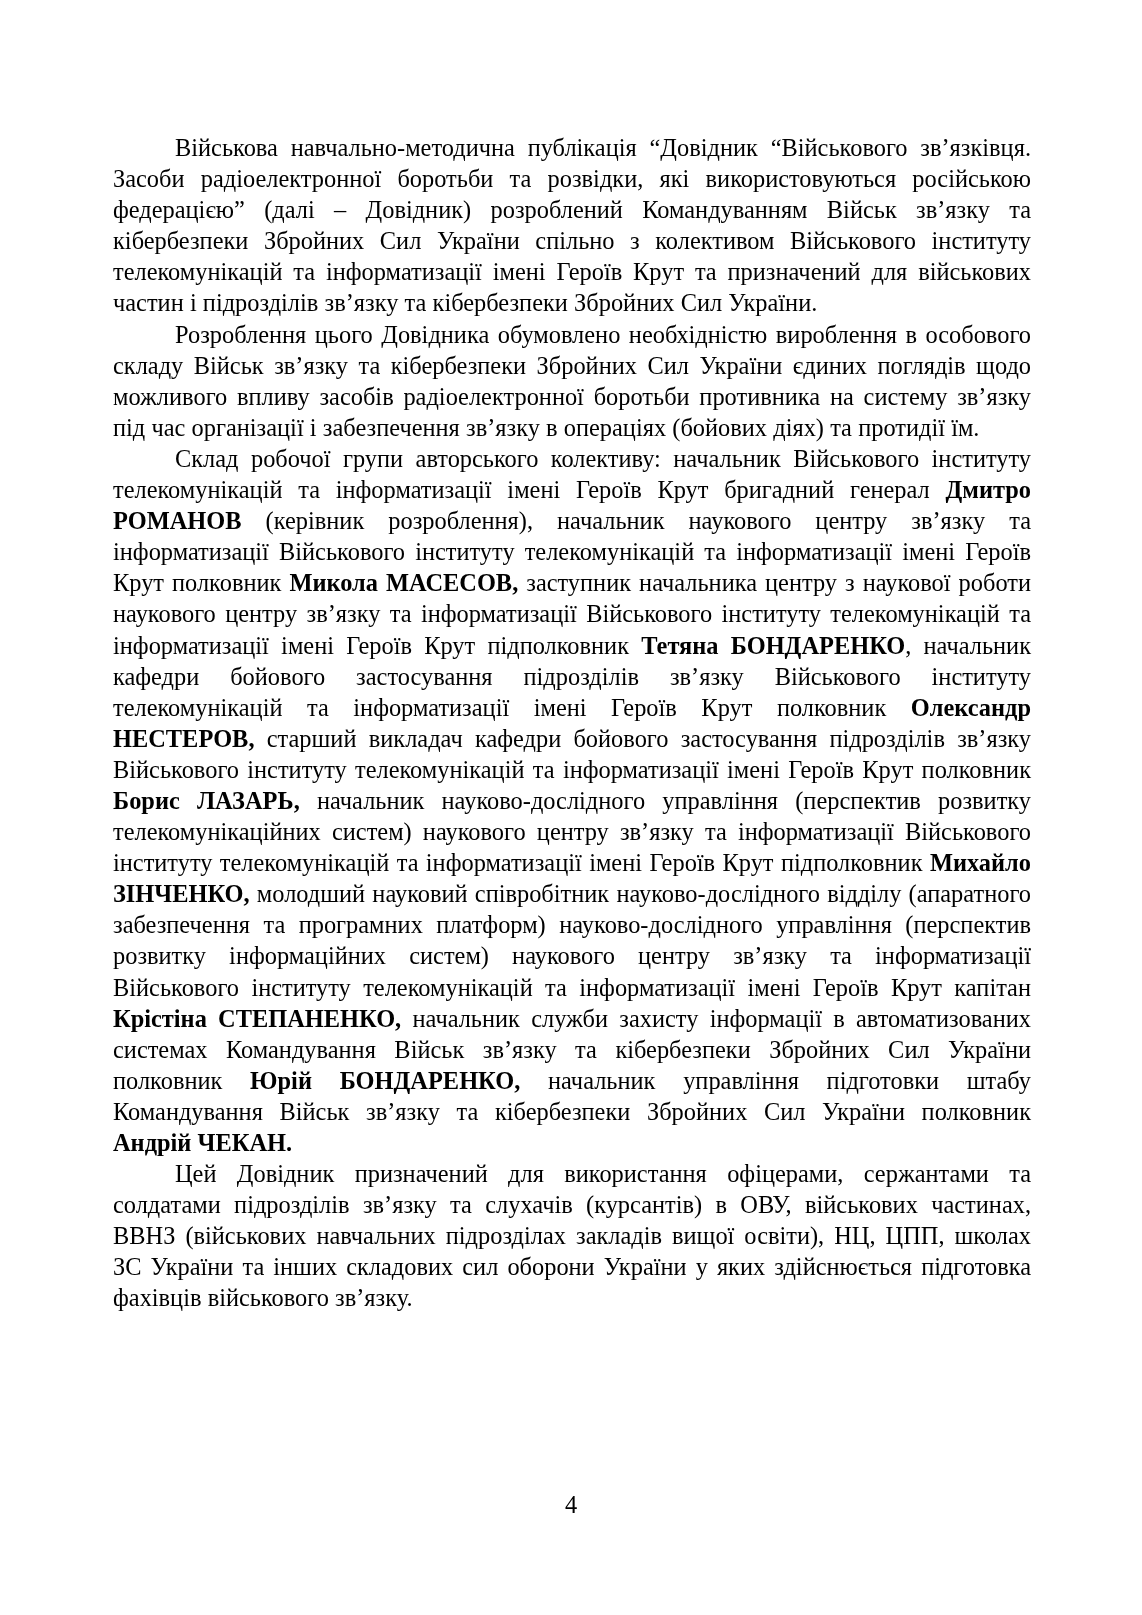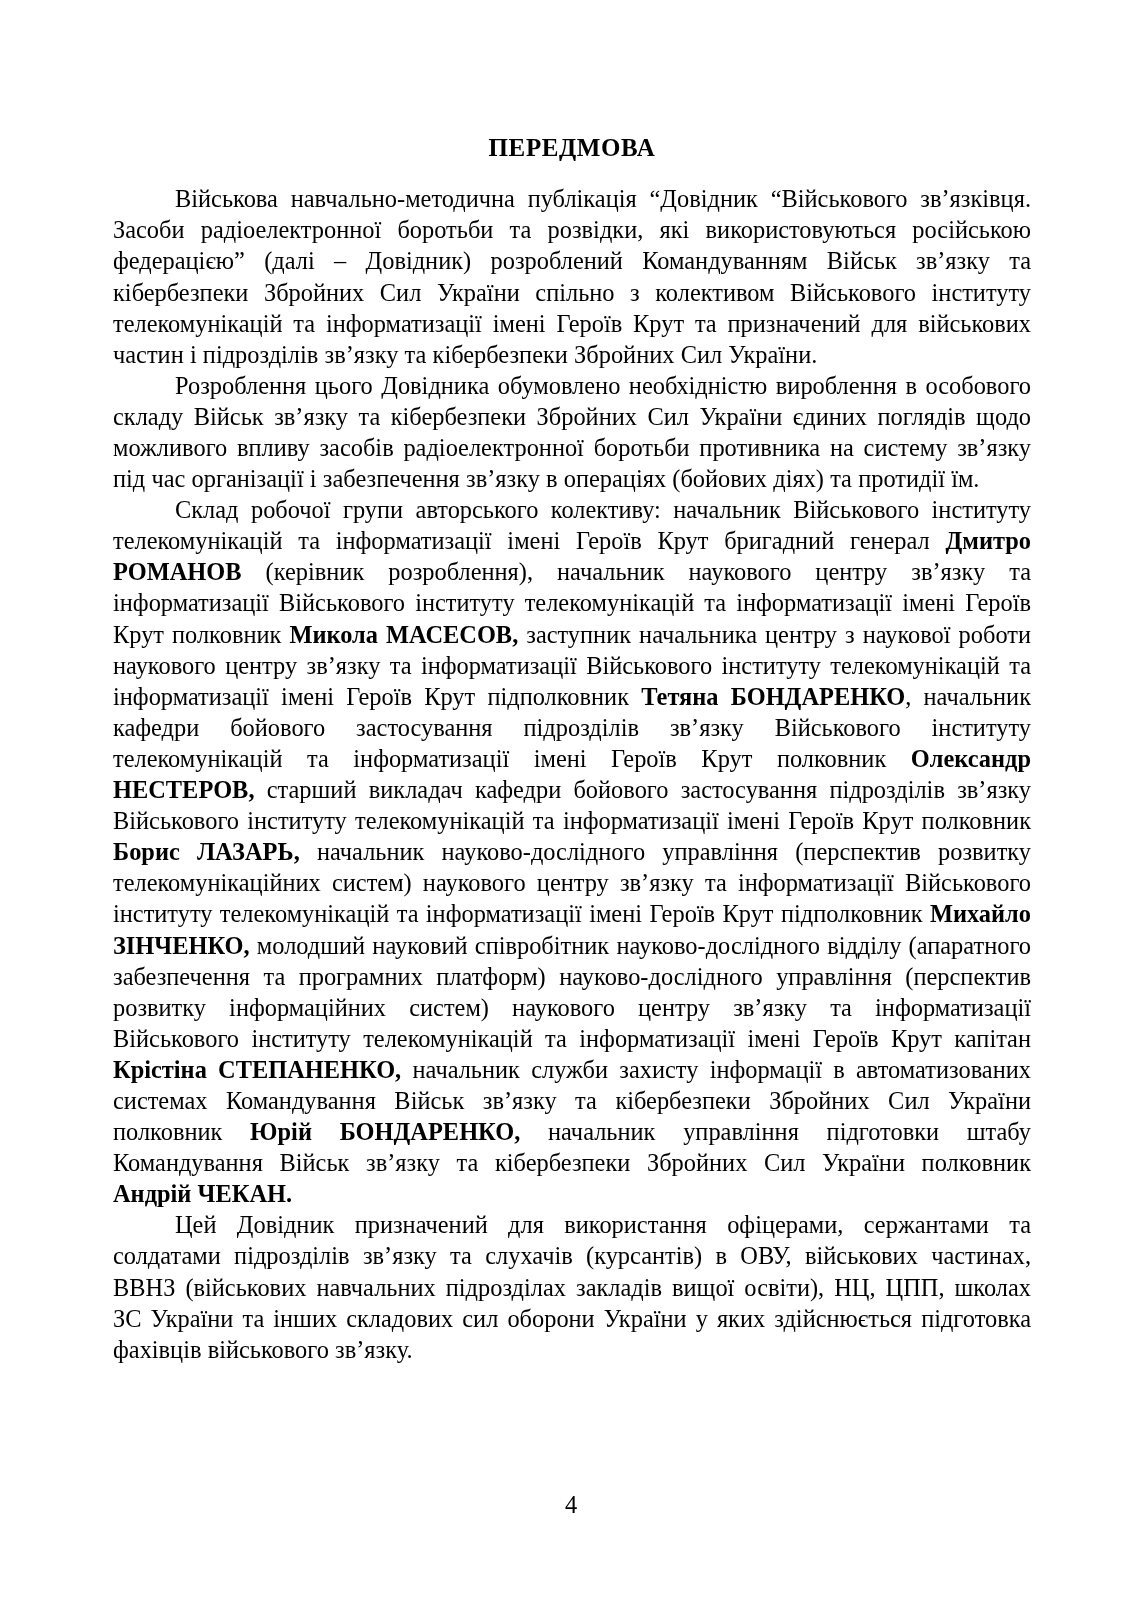--- a/index.html
+++ b/index.html
@@ -68,7 +68,6 @@
 
   <div class="content">
 
-    <h1 class="doc-title">ПЕРЕДМОВА</h1>
 
     <div id="body-text">
         <p class="para"><span>Військова навчально-методична публікація “Довідник “Військового зв’язківця. Засоби радіоелектронної боротьби та розвідки, які використовуються російською федерацією” (далі – Довідник) розроблений Командуванням Військ зв’язку та кібербезпеки Збройних Сил України спільно з колективом Військового інституту телекомунікацій та інформатизації імені Героїв Крут та призначений для військових частин і підрозділів зв’язку та кібербезпеки Збройних Сил України.</span></p>

